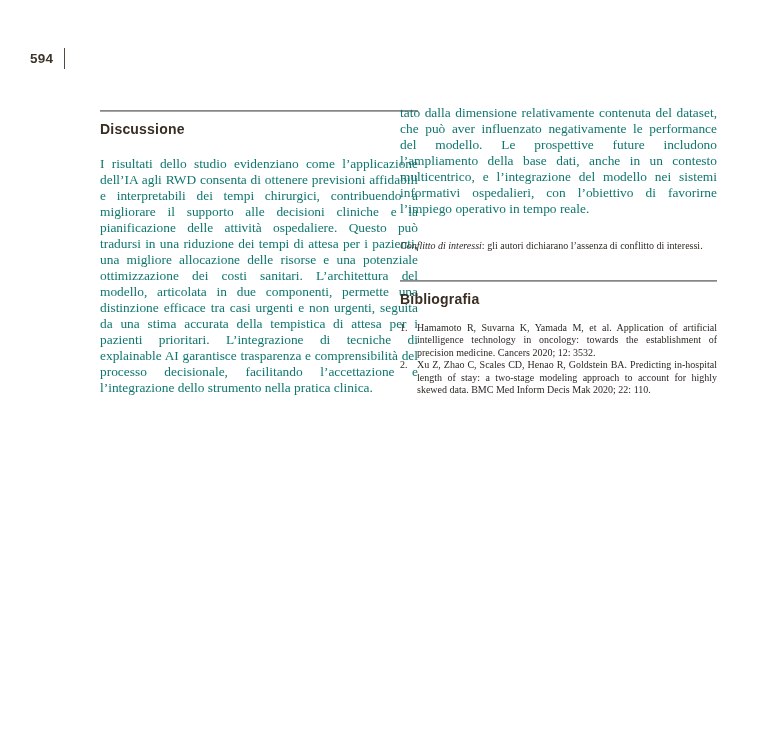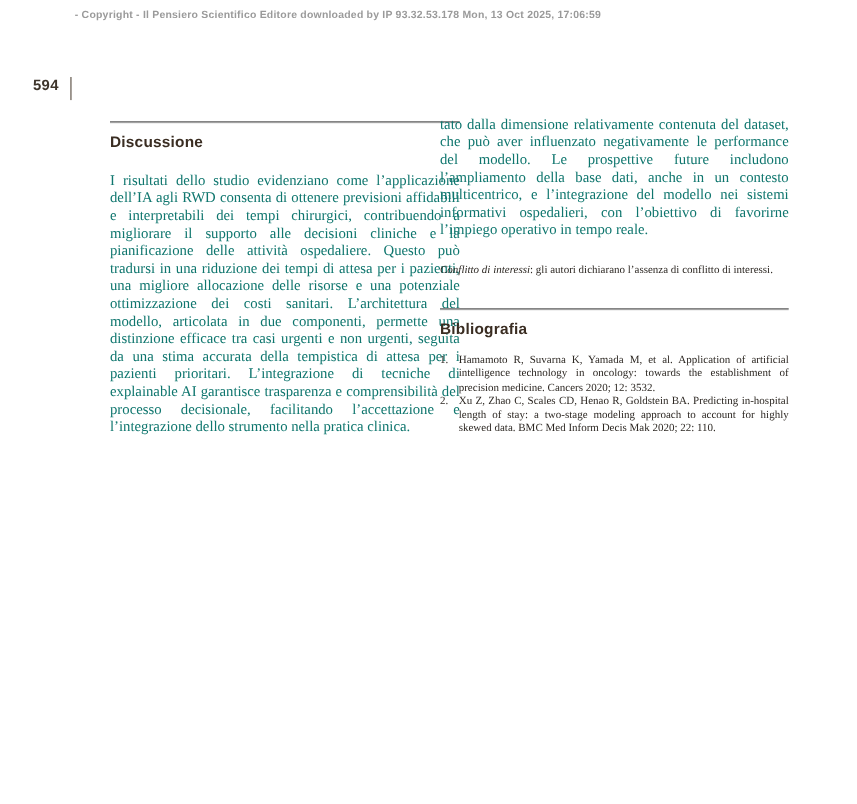--- a/index.html
+++ b/index.html
@@ -129,7 +129,6 @@
 
 <div class="page">
 
-  <div class="copyright">- Copyright - Il Pensiero Scientifico Editore downloaded by IP 93.32.53.178 Mon, 13 Oct 2025, 17:06:59</div>
 
   <div class="page-header">
     <span class="page-num">594</span>

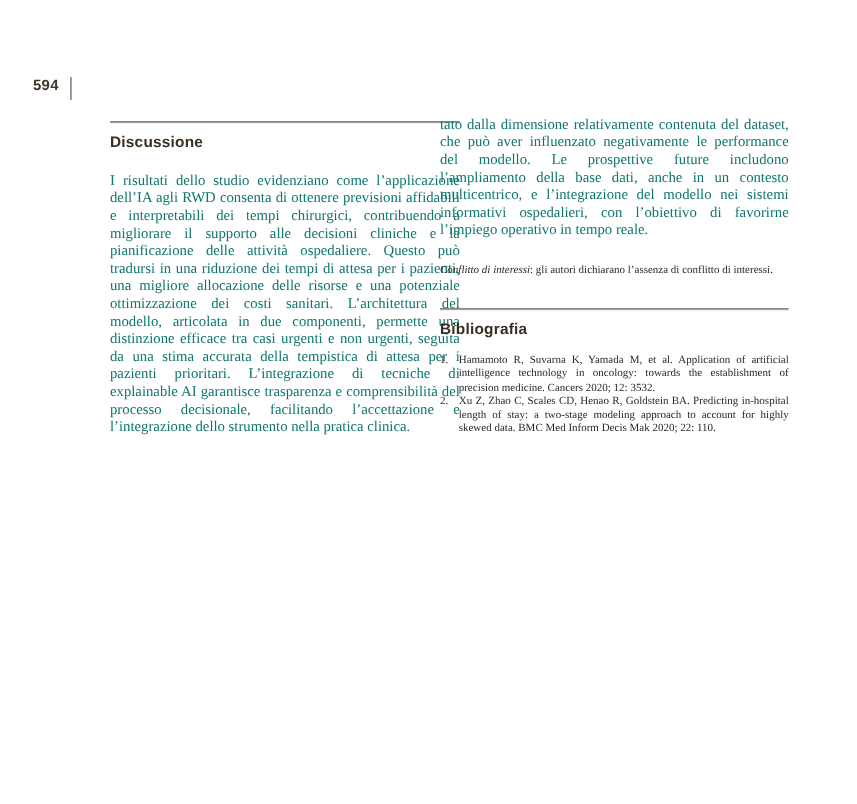--- a/index.html
+++ b/index.html
@@ -39,8 +39,8 @@
     left: 30px;
     top: 46px;
     display: flex;
+    align-items: center;
     height: 24px;
-    margin-top: 24px;
   }
   .page-num {
     font-family: "Liberation Sans", sans-serif;

